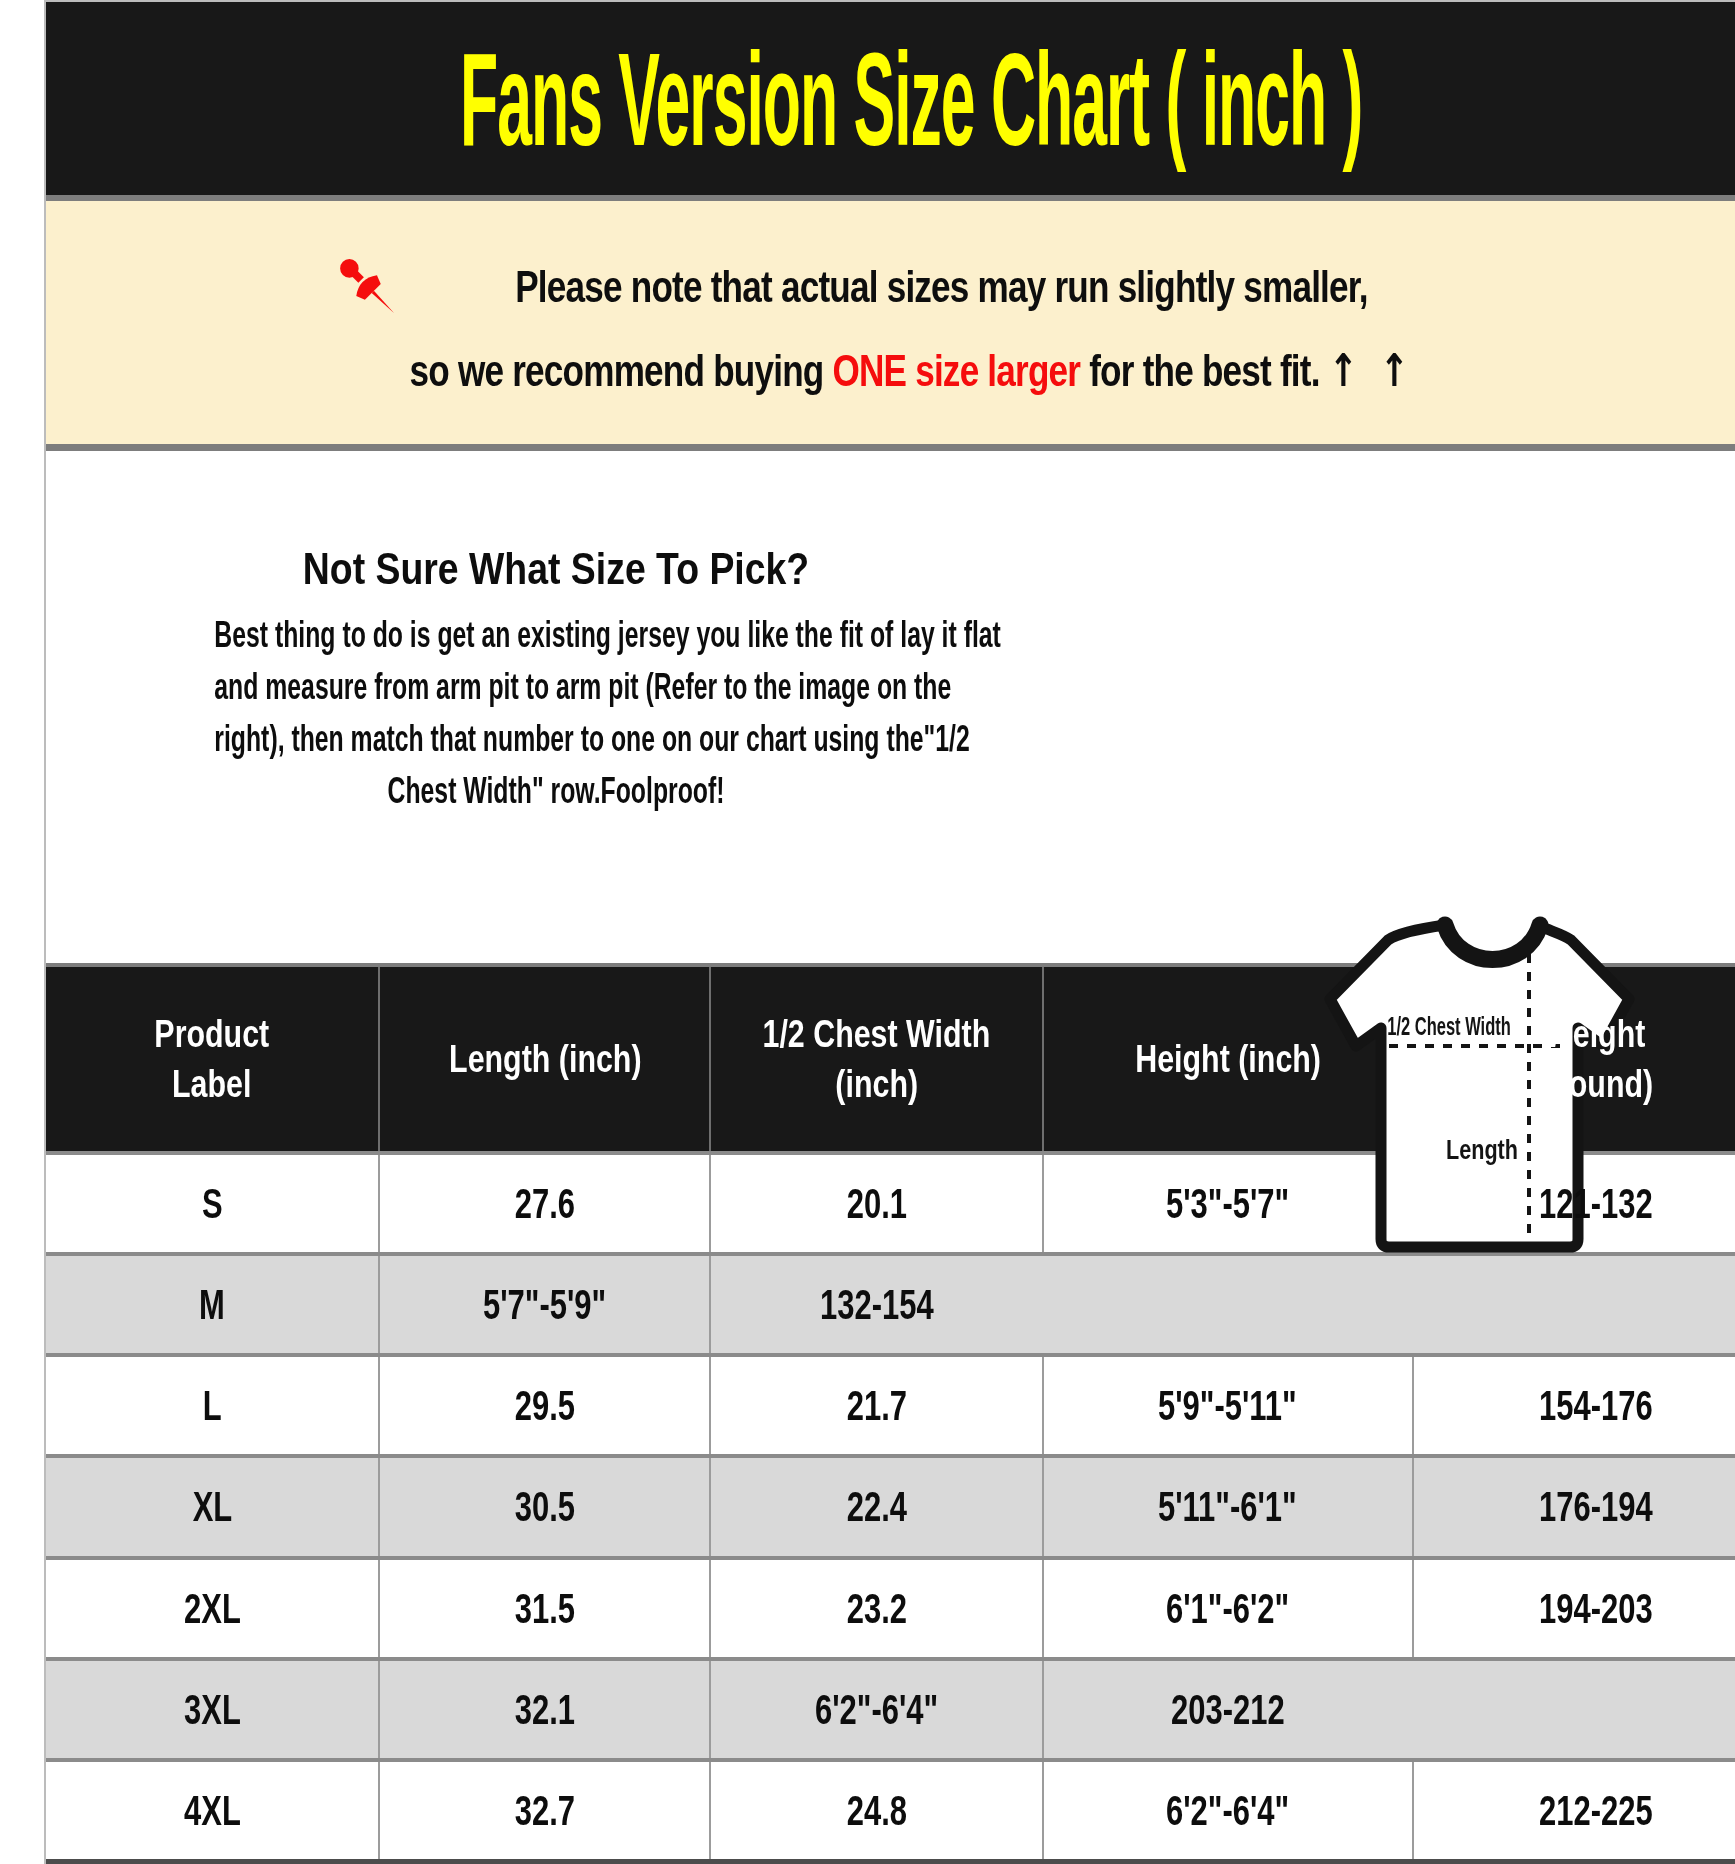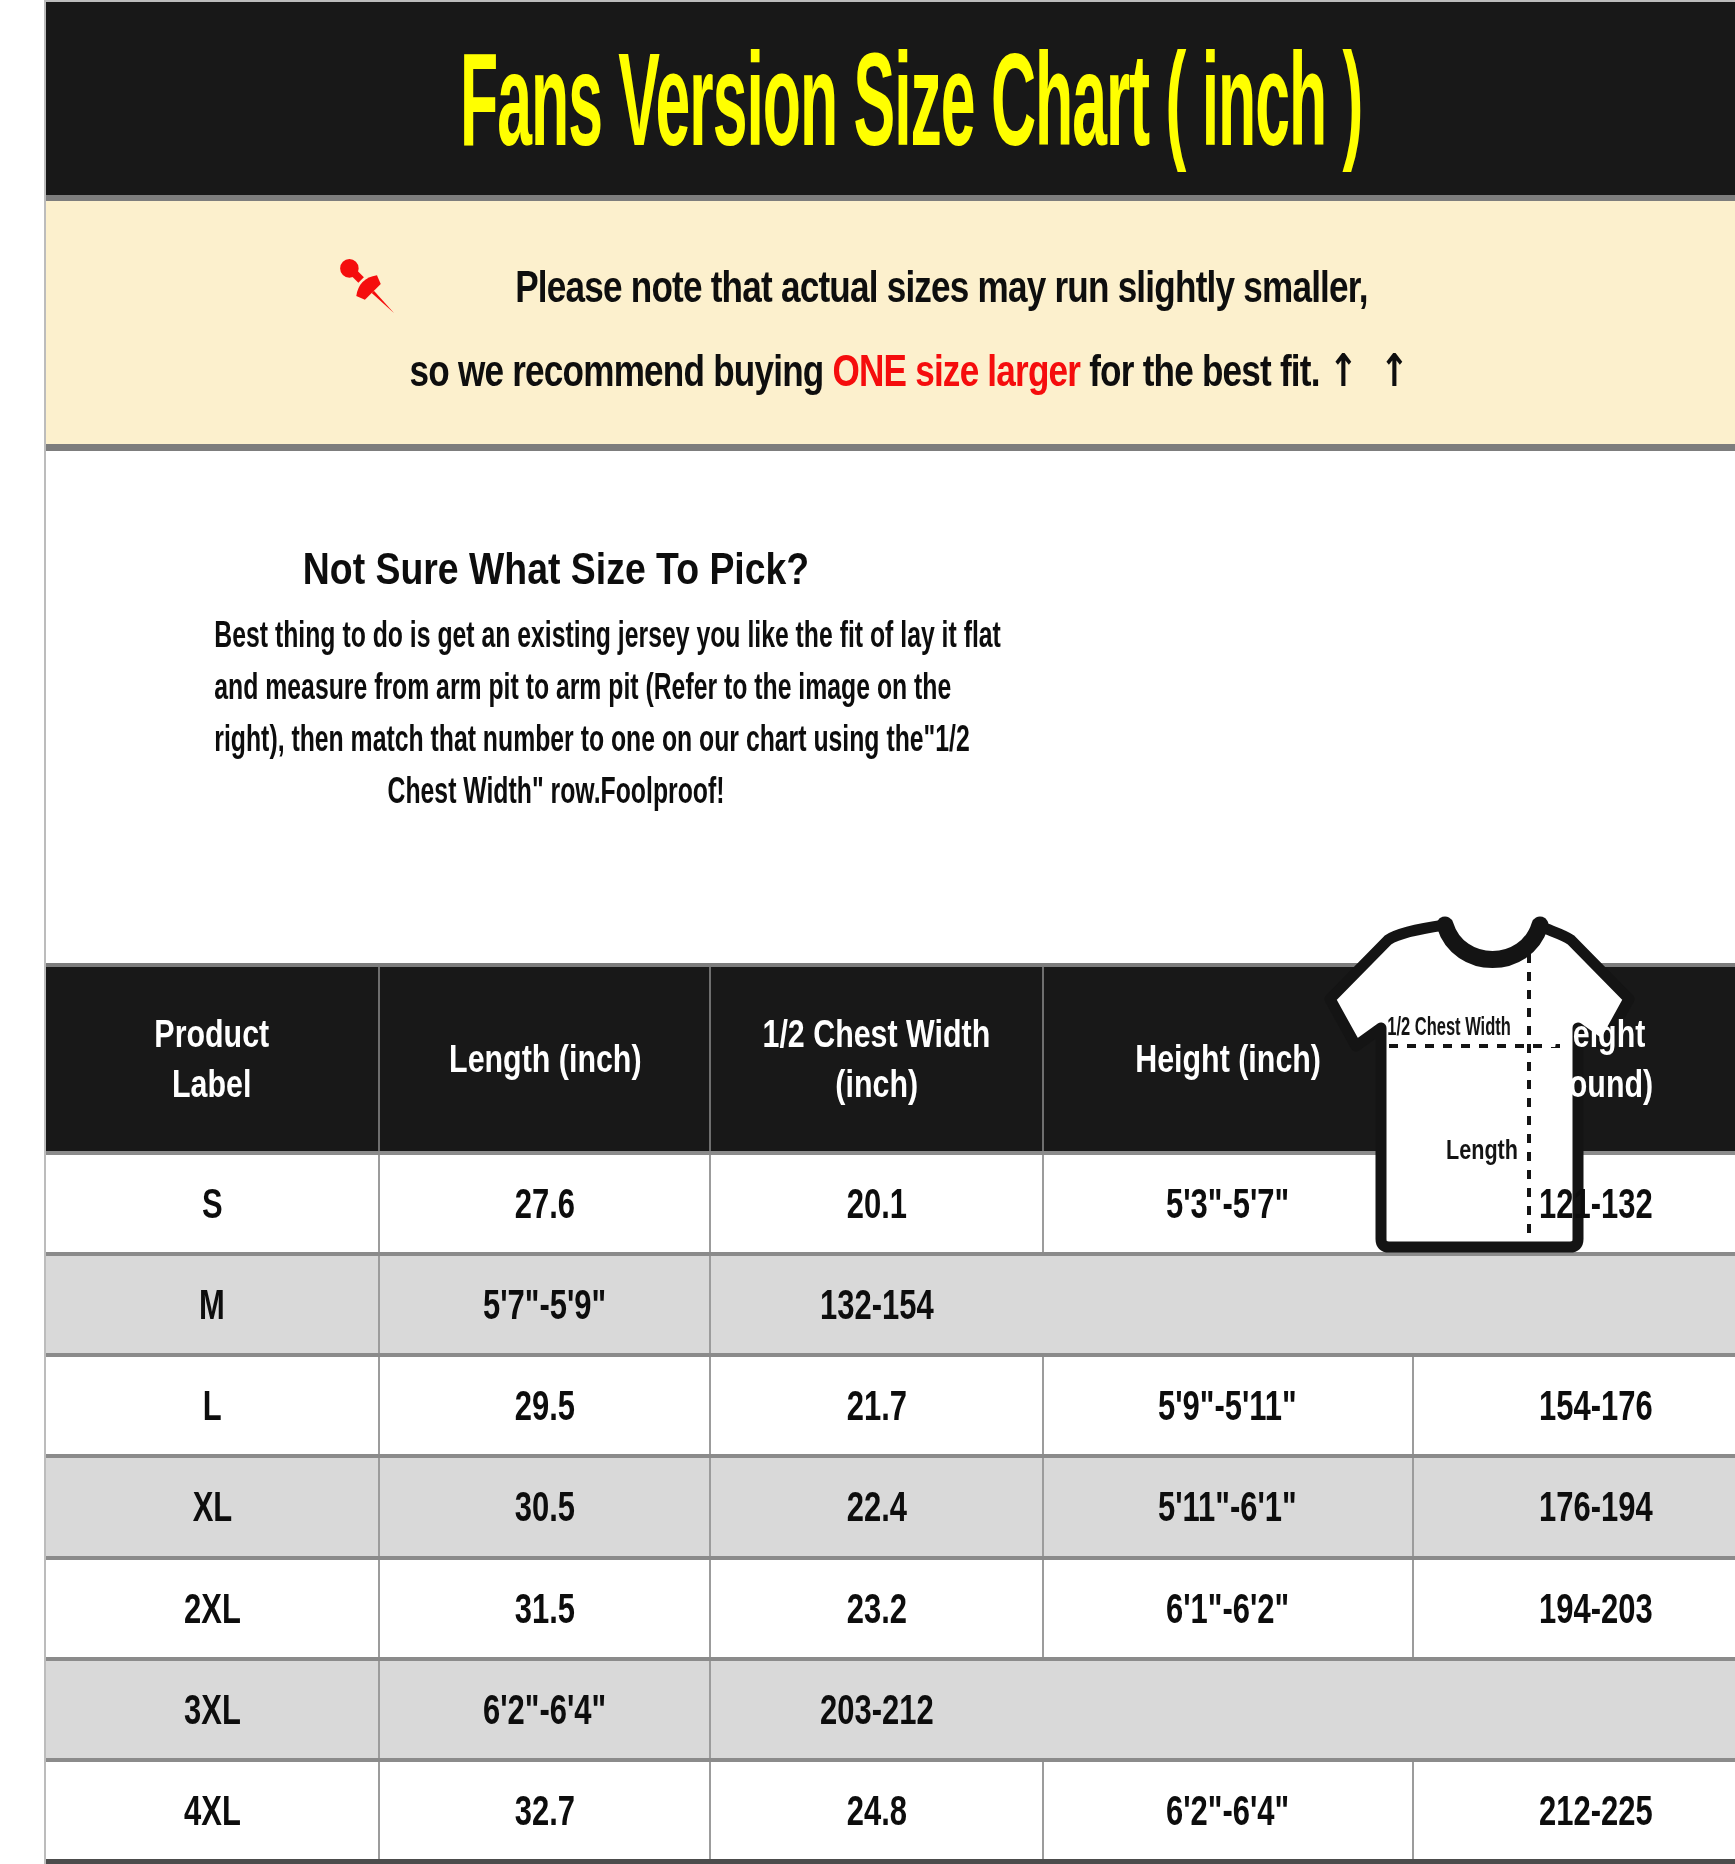--- a/index.html
+++ b/index.html
@@ -262,6 +262,9 @@
           <span class="cval">3XL</span>
         </div>
       <div class="t-cell">
+          <span class="cval">32.1</span>
+        </div>
+      <div class="t-cell">
           <span class="cval">6'2"-6'4"</span>
         </div>
       <div class="t-cell">

